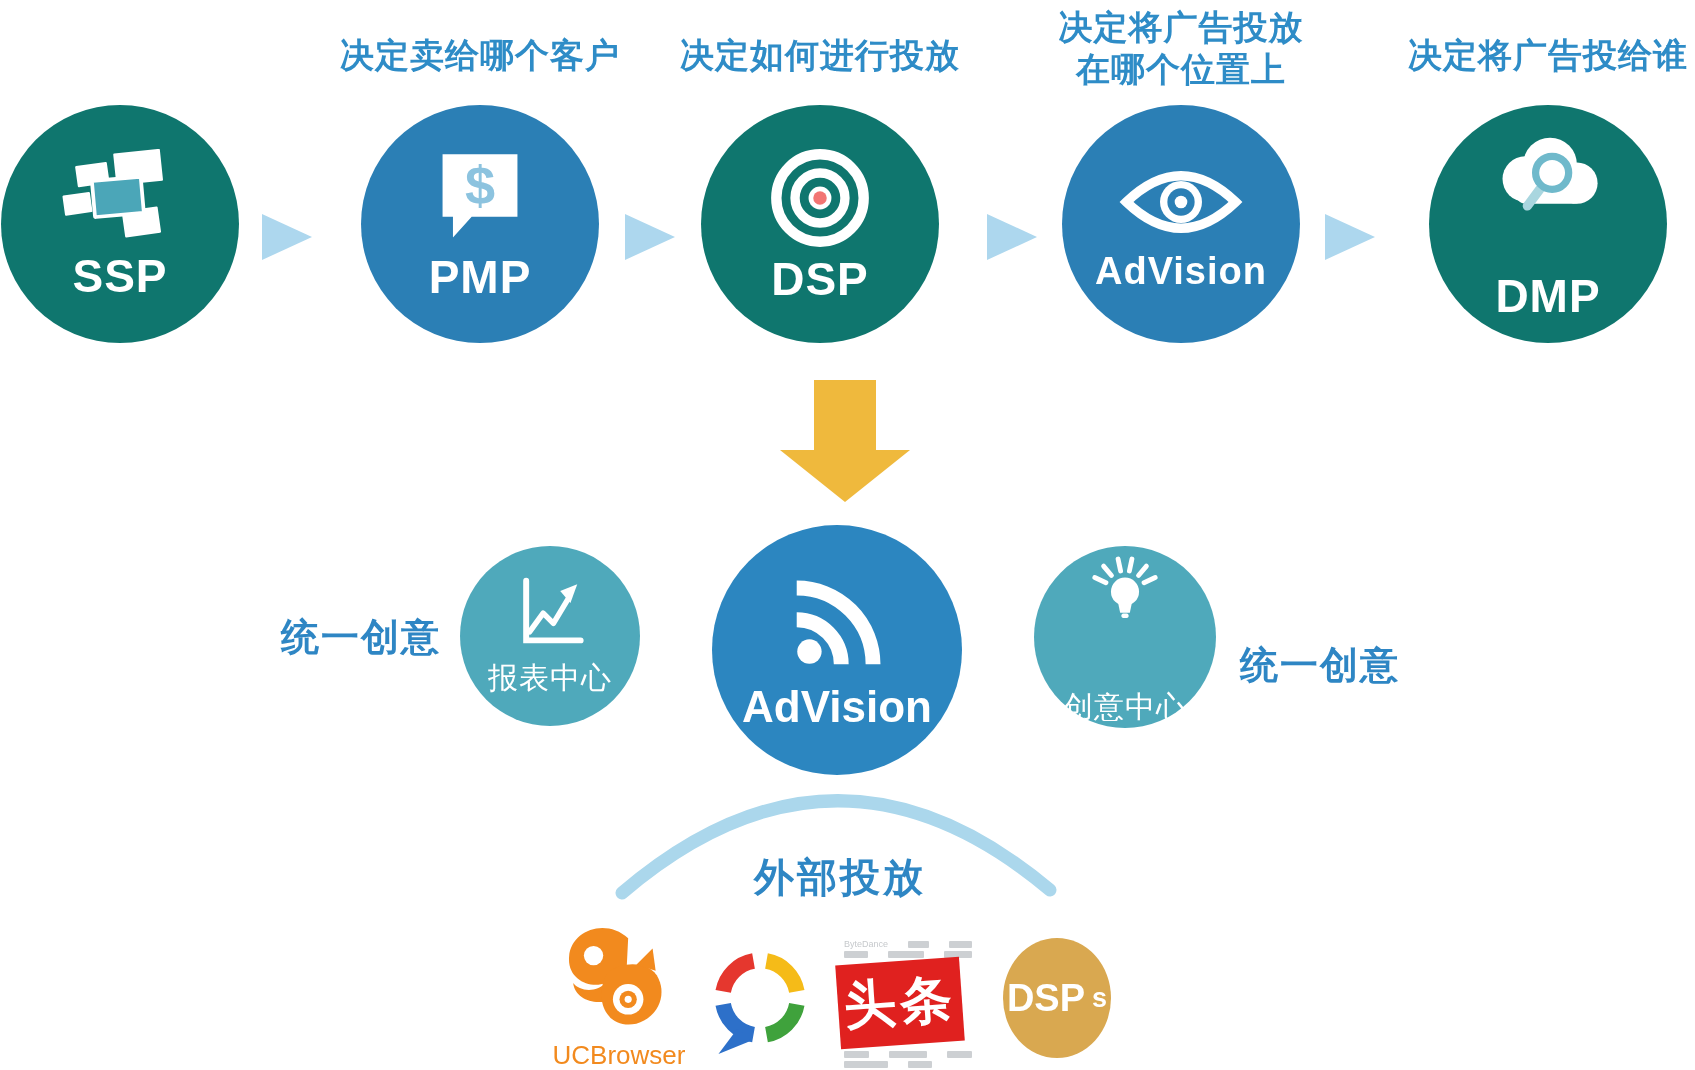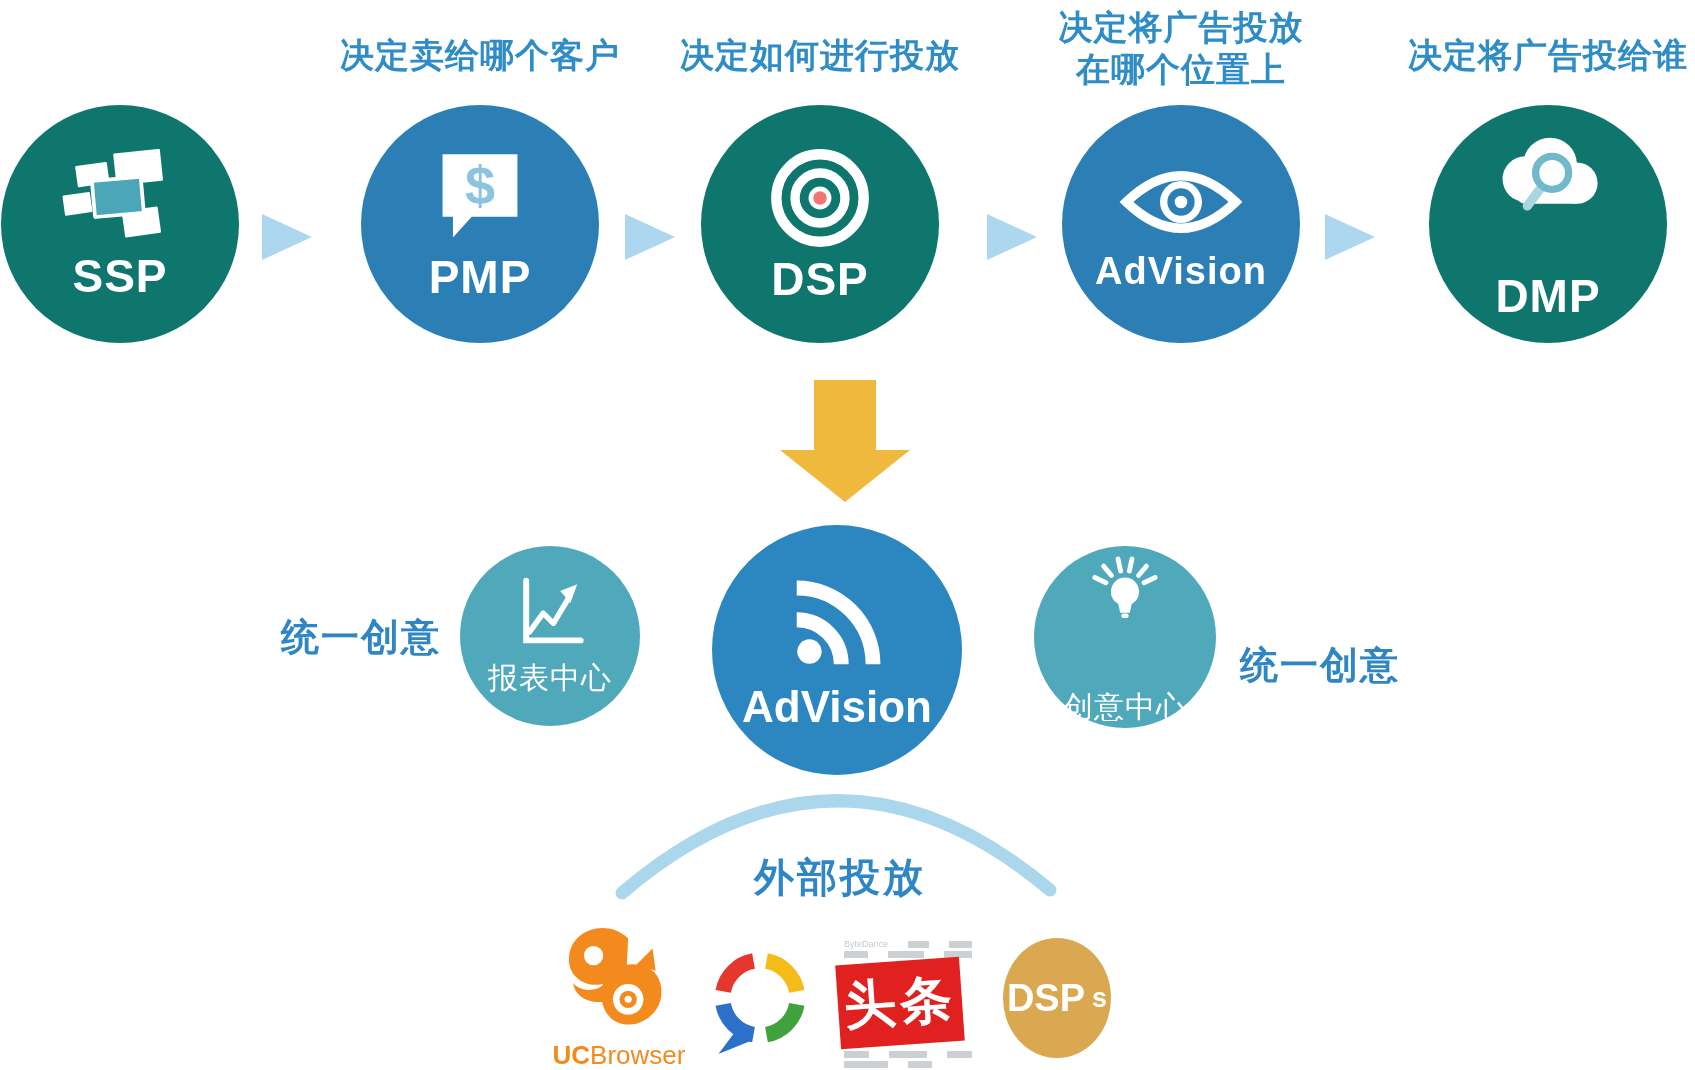--- a/index.html
+++ b/index.html
@@ -39,7 +39,7 @@
                     color:#2E86C4;font-weight:bold;font-size:40px;letter-spacing:3px;}
   .uc-wrap{position:absolute;left:544px;top:926px;width:150px;text-align:center;}
   .uc-text{margin-top:2px;font-size:26px;color:#F28A1E;letter-spacing:0px;}
-  .uc-text b{font-weight:bold;}
+  .uc-text b{font-weight:normal;}
   .tt-wrap{position:absolute;left:838px;top:938px;width:134px;}
   .tt-row{display:flex;align-items:center;gap:20px;margin:3px 0 3px 6px;}
   .tt-bar{height:7px;background:#CDD0D3;border-radius:1px;}

